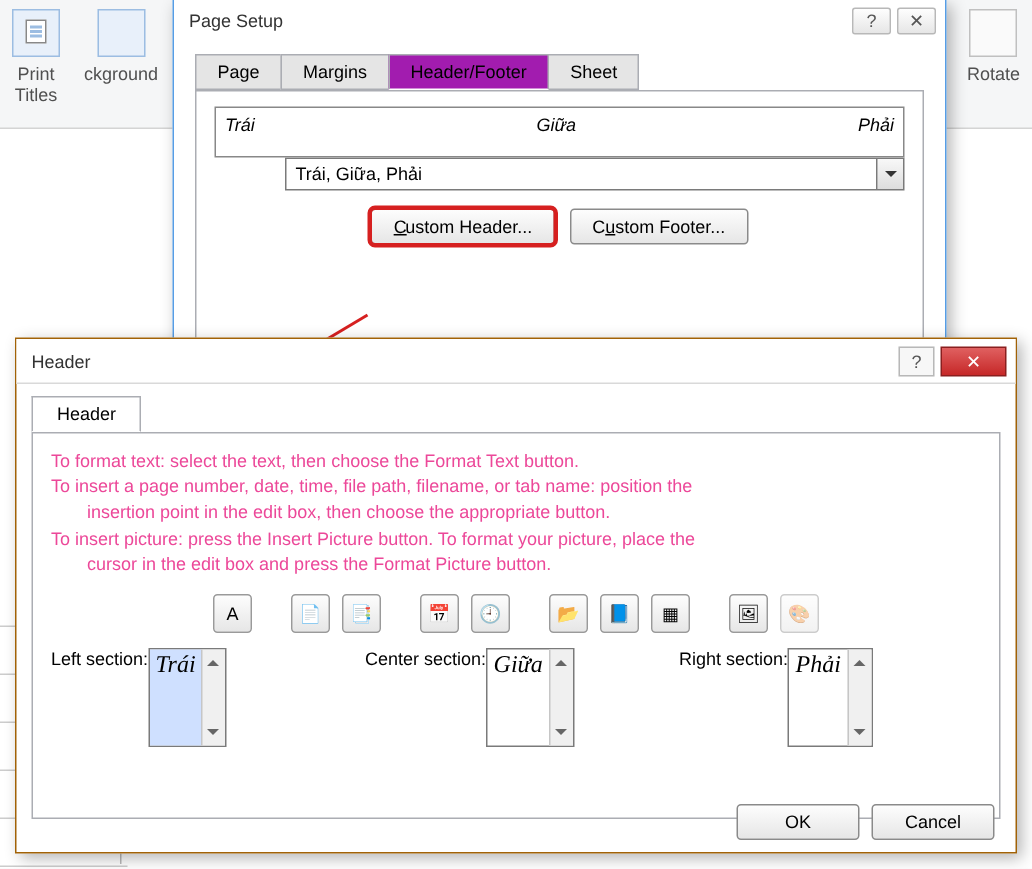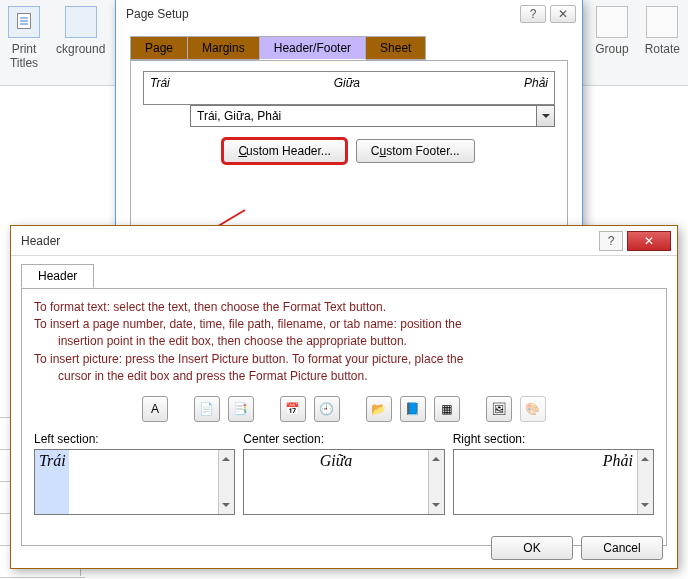--- a/index.html
+++ b/index.html
@@ -25,7 +25,7 @@
   .winbtn.help2 { width: 24px; height: 20px; border-radius: 0; background: #f7f7f7; }
 
   
-  #page-setup { left: 115px; top: 0; width: 468px; height: 260px; border-top: none; }
+  #page-setup { left: 115px; top: 0; width: 516px; height: 260px; border-top: none; }
   #page-setup .titlebar { border-bottom: none; }
   .tabs { display: flex; margin: 8px 14px 0; }
   .tab { padding: 4px 14px; border: 1px solid #abadb3; background: #c4b5fd; margin-right: -1px; cursor: pointer; position: relative; }

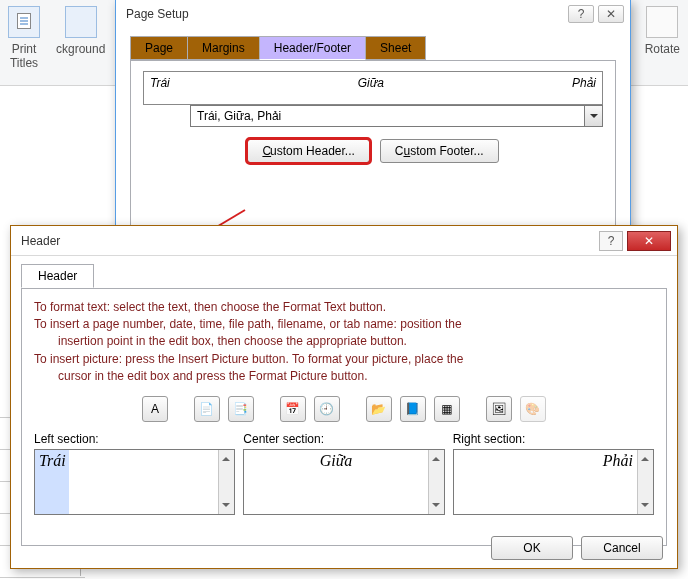--- a/index.html
+++ b/index.html
@@ -29,7 +29,7 @@
   #page-setup .titlebar { border-bottom: none; }
   .tabs { display: flex; margin: 8px 14px 0; }
   .tab { padding: 4px 14px; border: 1px solid #abadb3; background: #c4b5fd; margin-right: -1px; cursor: pointer; position: relative; }
-  .tab.inactive { background: #a16207; }
+  .tab.inactive { background: #e5e5e5; }
   .tab.active { border-bottom: 1px solid #fff; z-index: 2; }
   .tabpanel { border: 1px solid #abadb3; margin: 0 14px 14px; padding: 10px 12px; height: 186px; position: relative; }
   .preview { border: 1px solid #888; height: 34px; display: flex; justify-content: space-between; padding: 4px 6px; font-style: italic; font-family: "Times New Roman", serif; font-size: 14px; }

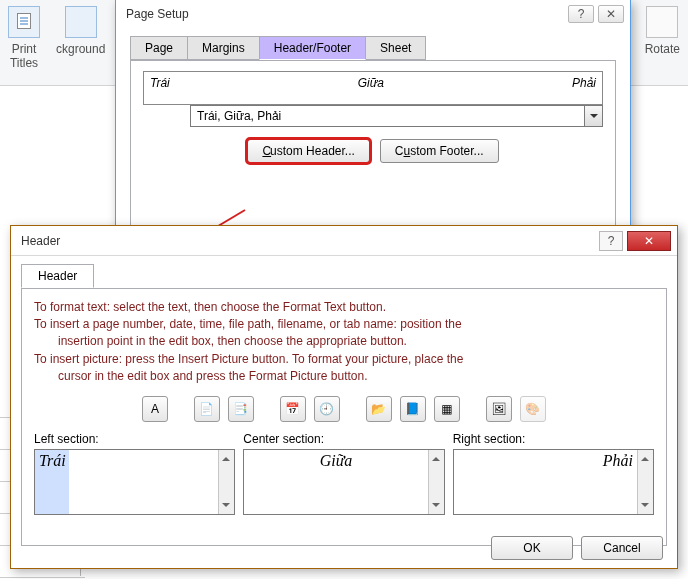--- a/index.html
+++ b/index.html
@@ -28,7 +28,7 @@
   #page-setup { left: 115px; top: 0; width: 516px; height: 260px; border-top: none; }
   #page-setup .titlebar { border-bottom: none; }
   .tabs { display: flex; margin: 8px 14px 0; }
-  .tab { padding: 4px 14px; border: 1px solid #abadb3; background: #c4b5fd; margin-right: -1px; cursor: pointer; position: relative; }
+  .tab { padding: 4px 14px; border: 1px solid #abadb3; background: #a21caf; margin-right: -1px; cursor: pointer; position: relative; }
   .tab.inactive { background: #e5e5e5; }
   .tab.active { border-bottom: 1px solid #fff; z-index: 2; }
   .tabpanel { border: 1px solid #abadb3; margin: 0 14px 14px; padding: 10px 12px; height: 186px; position: relative; }

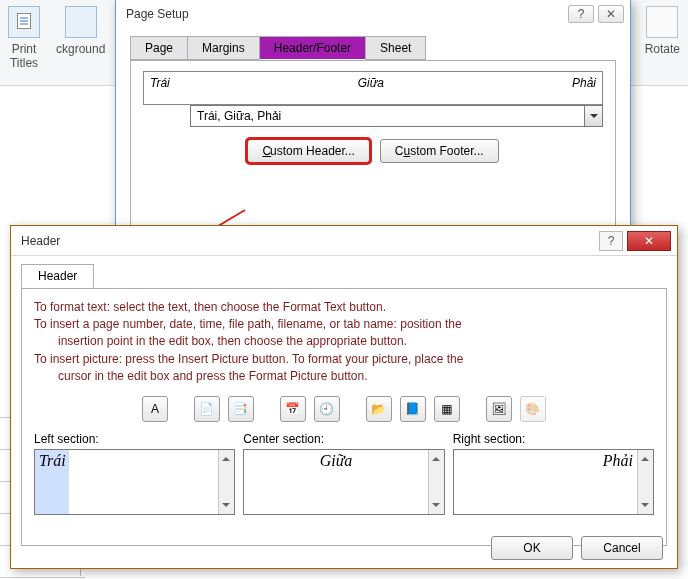--- a/index.html
+++ b/index.html
@@ -51,7 +51,7 @@
   #hdr-dlg .tabs2 { margin: 8px 10px 0; display: flex; }
   .tab2 { padding: 4px 16px; border: 1px solid #abadb3; border-bottom: 1px solid #fff; background: #fff; position: relative; z-index: 2; }
   .panel2 { border: 1px solid #abadb3; margin: 0 10px 10px; padding: 10px 12px; height: 258px; position: relative; }
-  .instr { line-height: 1.35; color: #7f1d1d; }
+  .instr { line-height: 1.35; color: #ec4899; }
   .instr div { margin-bottom: 1px; }
   .instr .ind { padding-left: 24px; }
   .toolbar { display: flex; gap: 8px; justify-content: center; margin: 12px 0 10px; }

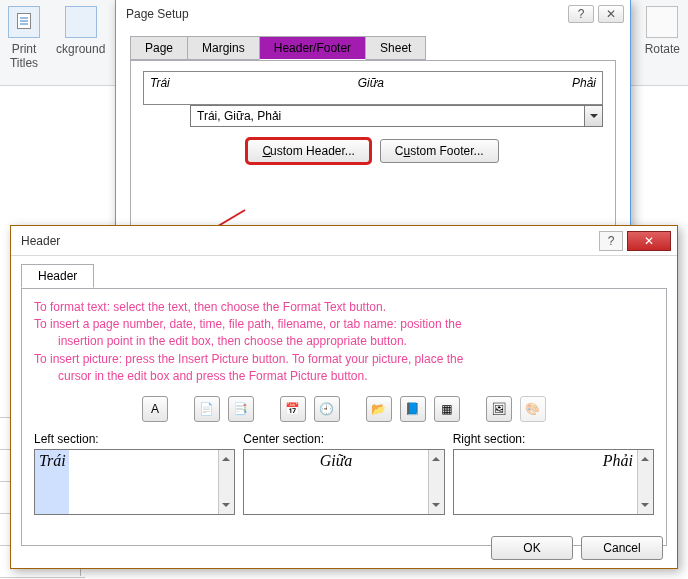--- a/index.html
+++ b/index.html
@@ -58,7 +58,7 @@
   .toolbar .tb { width: 26px; height: 26px; border: 1px solid #9a9a9a; border-radius: 3px; background: linear-gradient(#fdfdfd,#e6e6e6); display: flex; align-items: center; justify-content: center; cursor: pointer; }
   .toolbar .gap { width: 10px; }
   .sections { display: flex; gap: 8px; }
-  .sec { flex: 1; display: flex; flex-direction: column; }
+  .sec { flex: 1; display: flex; flex-direction: row; }
   .sec-lbl { margin-bottom: 3px; }
   .sec-box { border: 1px solid #7a7a7a; height: 66px; position: relative; display: flex; background: #fff; }
   .sec-ta { flex: 1; padding: 2px 4px; font-family: "Times New Roman", serif; font-style: italic; font-size: 16px; }

